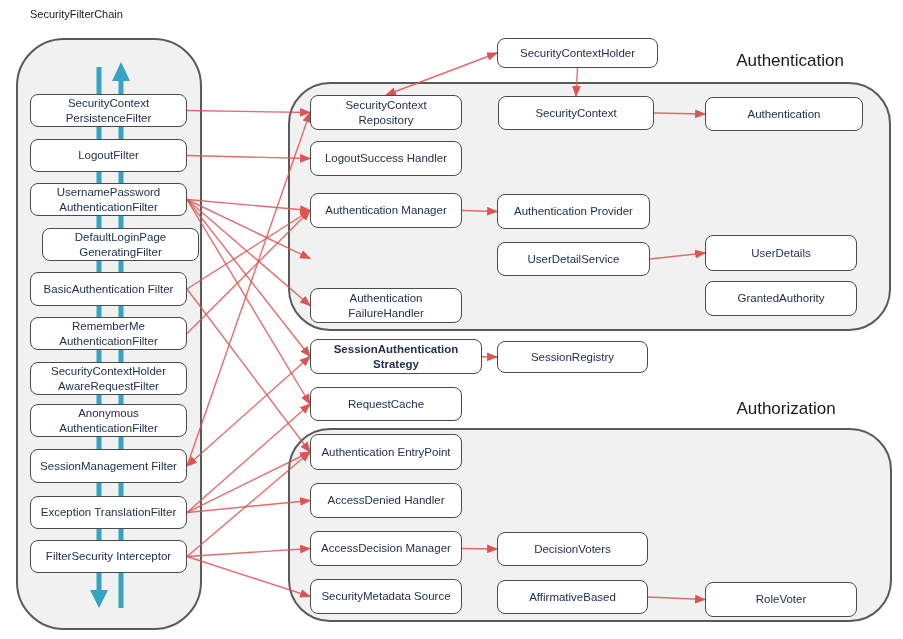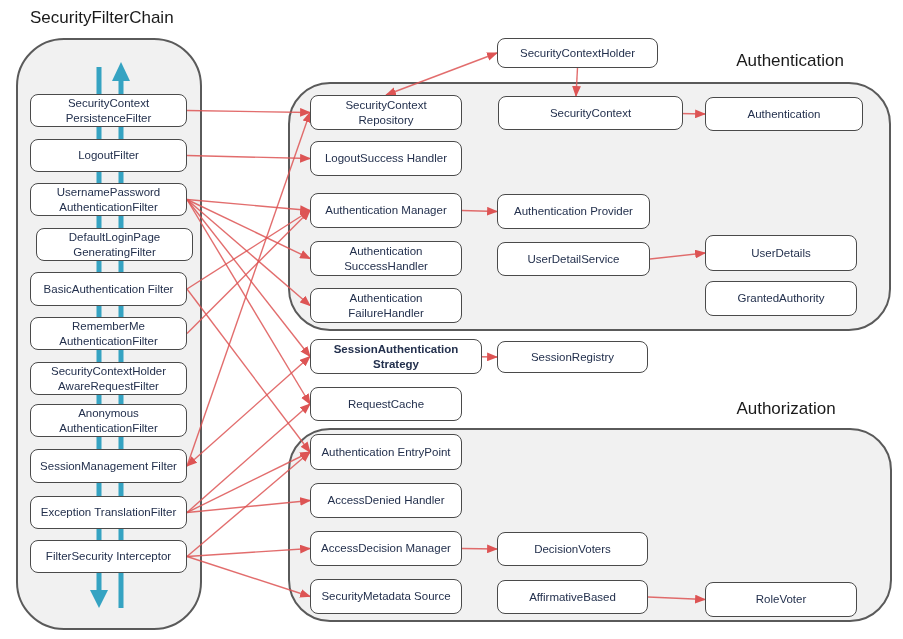--- a/index.html
+++ b/index.html
@@ -20,7 +20,7 @@
     z-index:5;
   }
   .diagram-title{
-    position:absolute;font-size:17px;color:#1a1a1a;z-index:6;white-space:nowrap;
+    position:absolute;font-size:11px;color:#1a1a1a;z-index:6;white-space:nowrap;
   }
   .group-label{
     position:absolute;font-size:17px;color:#1a1a1a;z-index:6;text-align:center;width:150px;

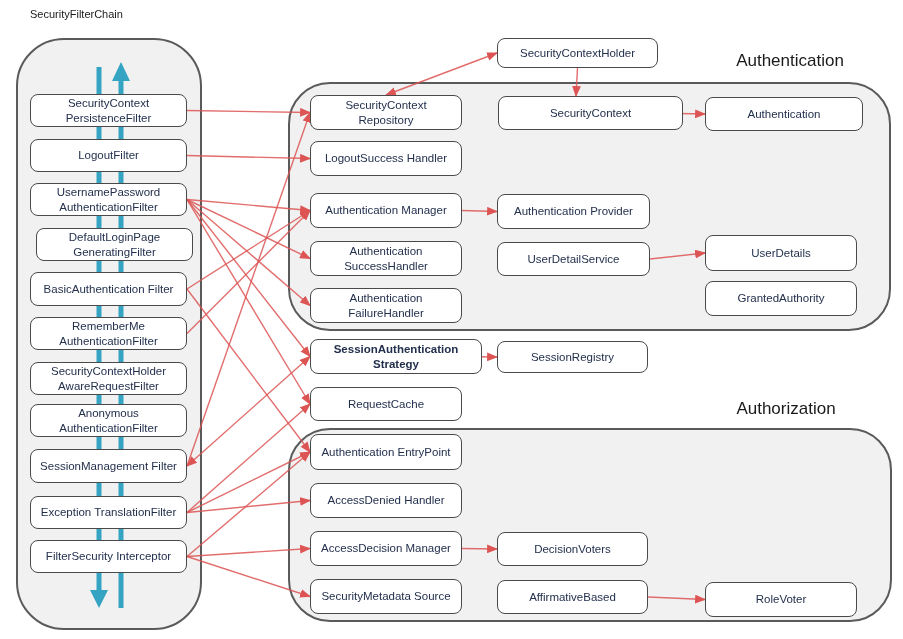--- a/index.html
+++ b/index.html
@@ -110,7 +110,7 @@
   <div class="node" style="left:310px;top:531px;width:152px;height:35px;">AccessDecision Manager</div>
 
   <div class="node" style="left:497px;top:38px;width:161px;height:30px;">SecurityContextHolder</div>
-  <div class="node" style="left:498px;top:96px;width:185px;height:34px;">SecurityContext</div>
+  <div class="node" style="left:498px;top:96px;width:156px;height:34px;">SecurityContext</div>
   <div class="node" style="left:497px;top:194px;width:153px;height:35px;">Authentication Provider</div>
   <div class="node" style="left:497px;top:242px;width:153px;height:34px;">UserDetailService</div>
   <div class="node" style="left:497px;top:341px;width:151px;height:32px;">SessionRegistry</div>

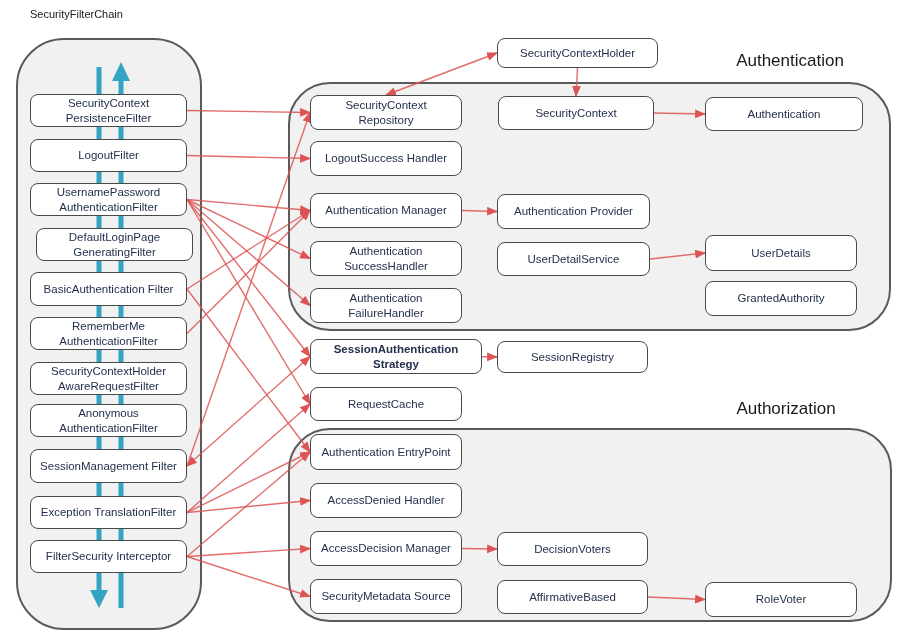--- a/index.html
+++ b/index.html
@@ -88,7 +88,7 @@
   <div class="node" style="left:30px;top:94px;width:157px;height:33px;">SecurityContext PersistenceFilter</div>
   <div class="node" style="left:30px;top:139px;width:157px;height:33px;">LogoutFilter</div>
   <div class="node" style="left:30px;top:183px;width:157px;height:33px;">UsernamePassword AuthenticationFilter</div>
-  <div class="node" style="left:36px;top:228px;width:157px;height:33px;">DefaultLoginPage GeneratingFilter</div>
+  <div class="node" style="left:42px;top:228px;width:157px;height:33px;">DefaultLoginPage GeneratingFilter</div>
   <div class="node" style="left:30px;top:272px;width:157px;height:34px;">BasicAuthentication Filter</div>
   <div class="node" style="left:30px;top:317px;width:157px;height:33px;">RememberMe AuthenticationFilter</div>
   <div class="node" style="left:30px;top:362px;width:157px;height:33px;">SecurityContextHolder AwareRequestFilter</div>

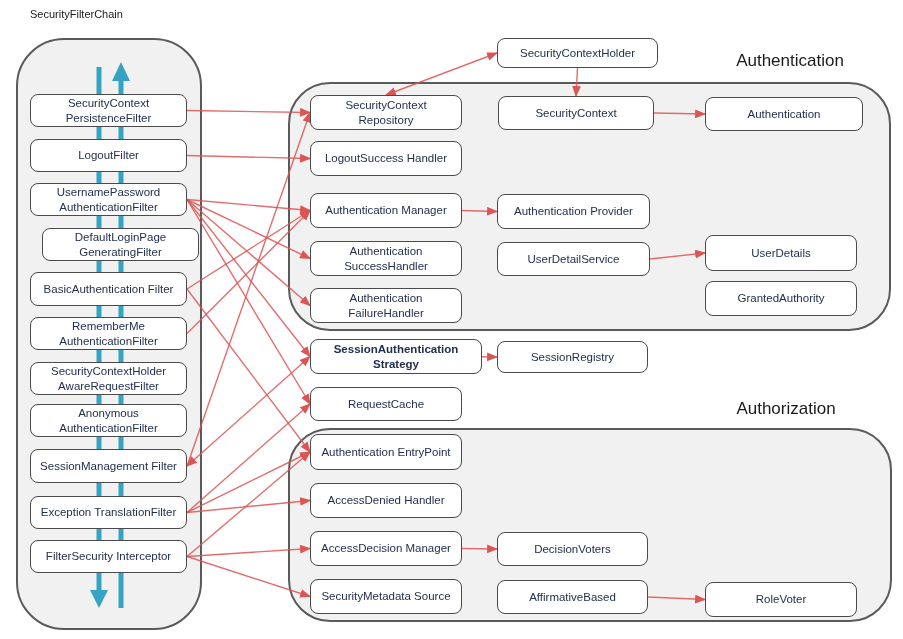--- a/index.html
+++ b/index.html
@@ -100,7 +100,6 @@
   <div class="node" style="left:310px;top:95px;width:152px;height:35px;">SecurityContext Repository</div>
   <div class="node" style="left:310px;top:141px;width:152px;height:35px;">LogoutSuccess Handler</div>
   <div class="node" style="left:310px;top:193px;width:152px;height:35px;">Authentication Manager</div>
-  <div class="node" style="left:310px;top:241px;width:152px;height:35px;">Authentication SuccessHandler</div>
   <div class="node" style="left:310px;top:288px;width:152px;height:35px;">Authentication FailureHandler</div>
   <div class="node" style="left:310px;top:339px;width:172px;height:35px;font-weight:bold;">SessionAuthentication Strategy</div>
   <div class="node" style="left:310px;top:387px;width:152px;height:34px;">RequestCache</div>

